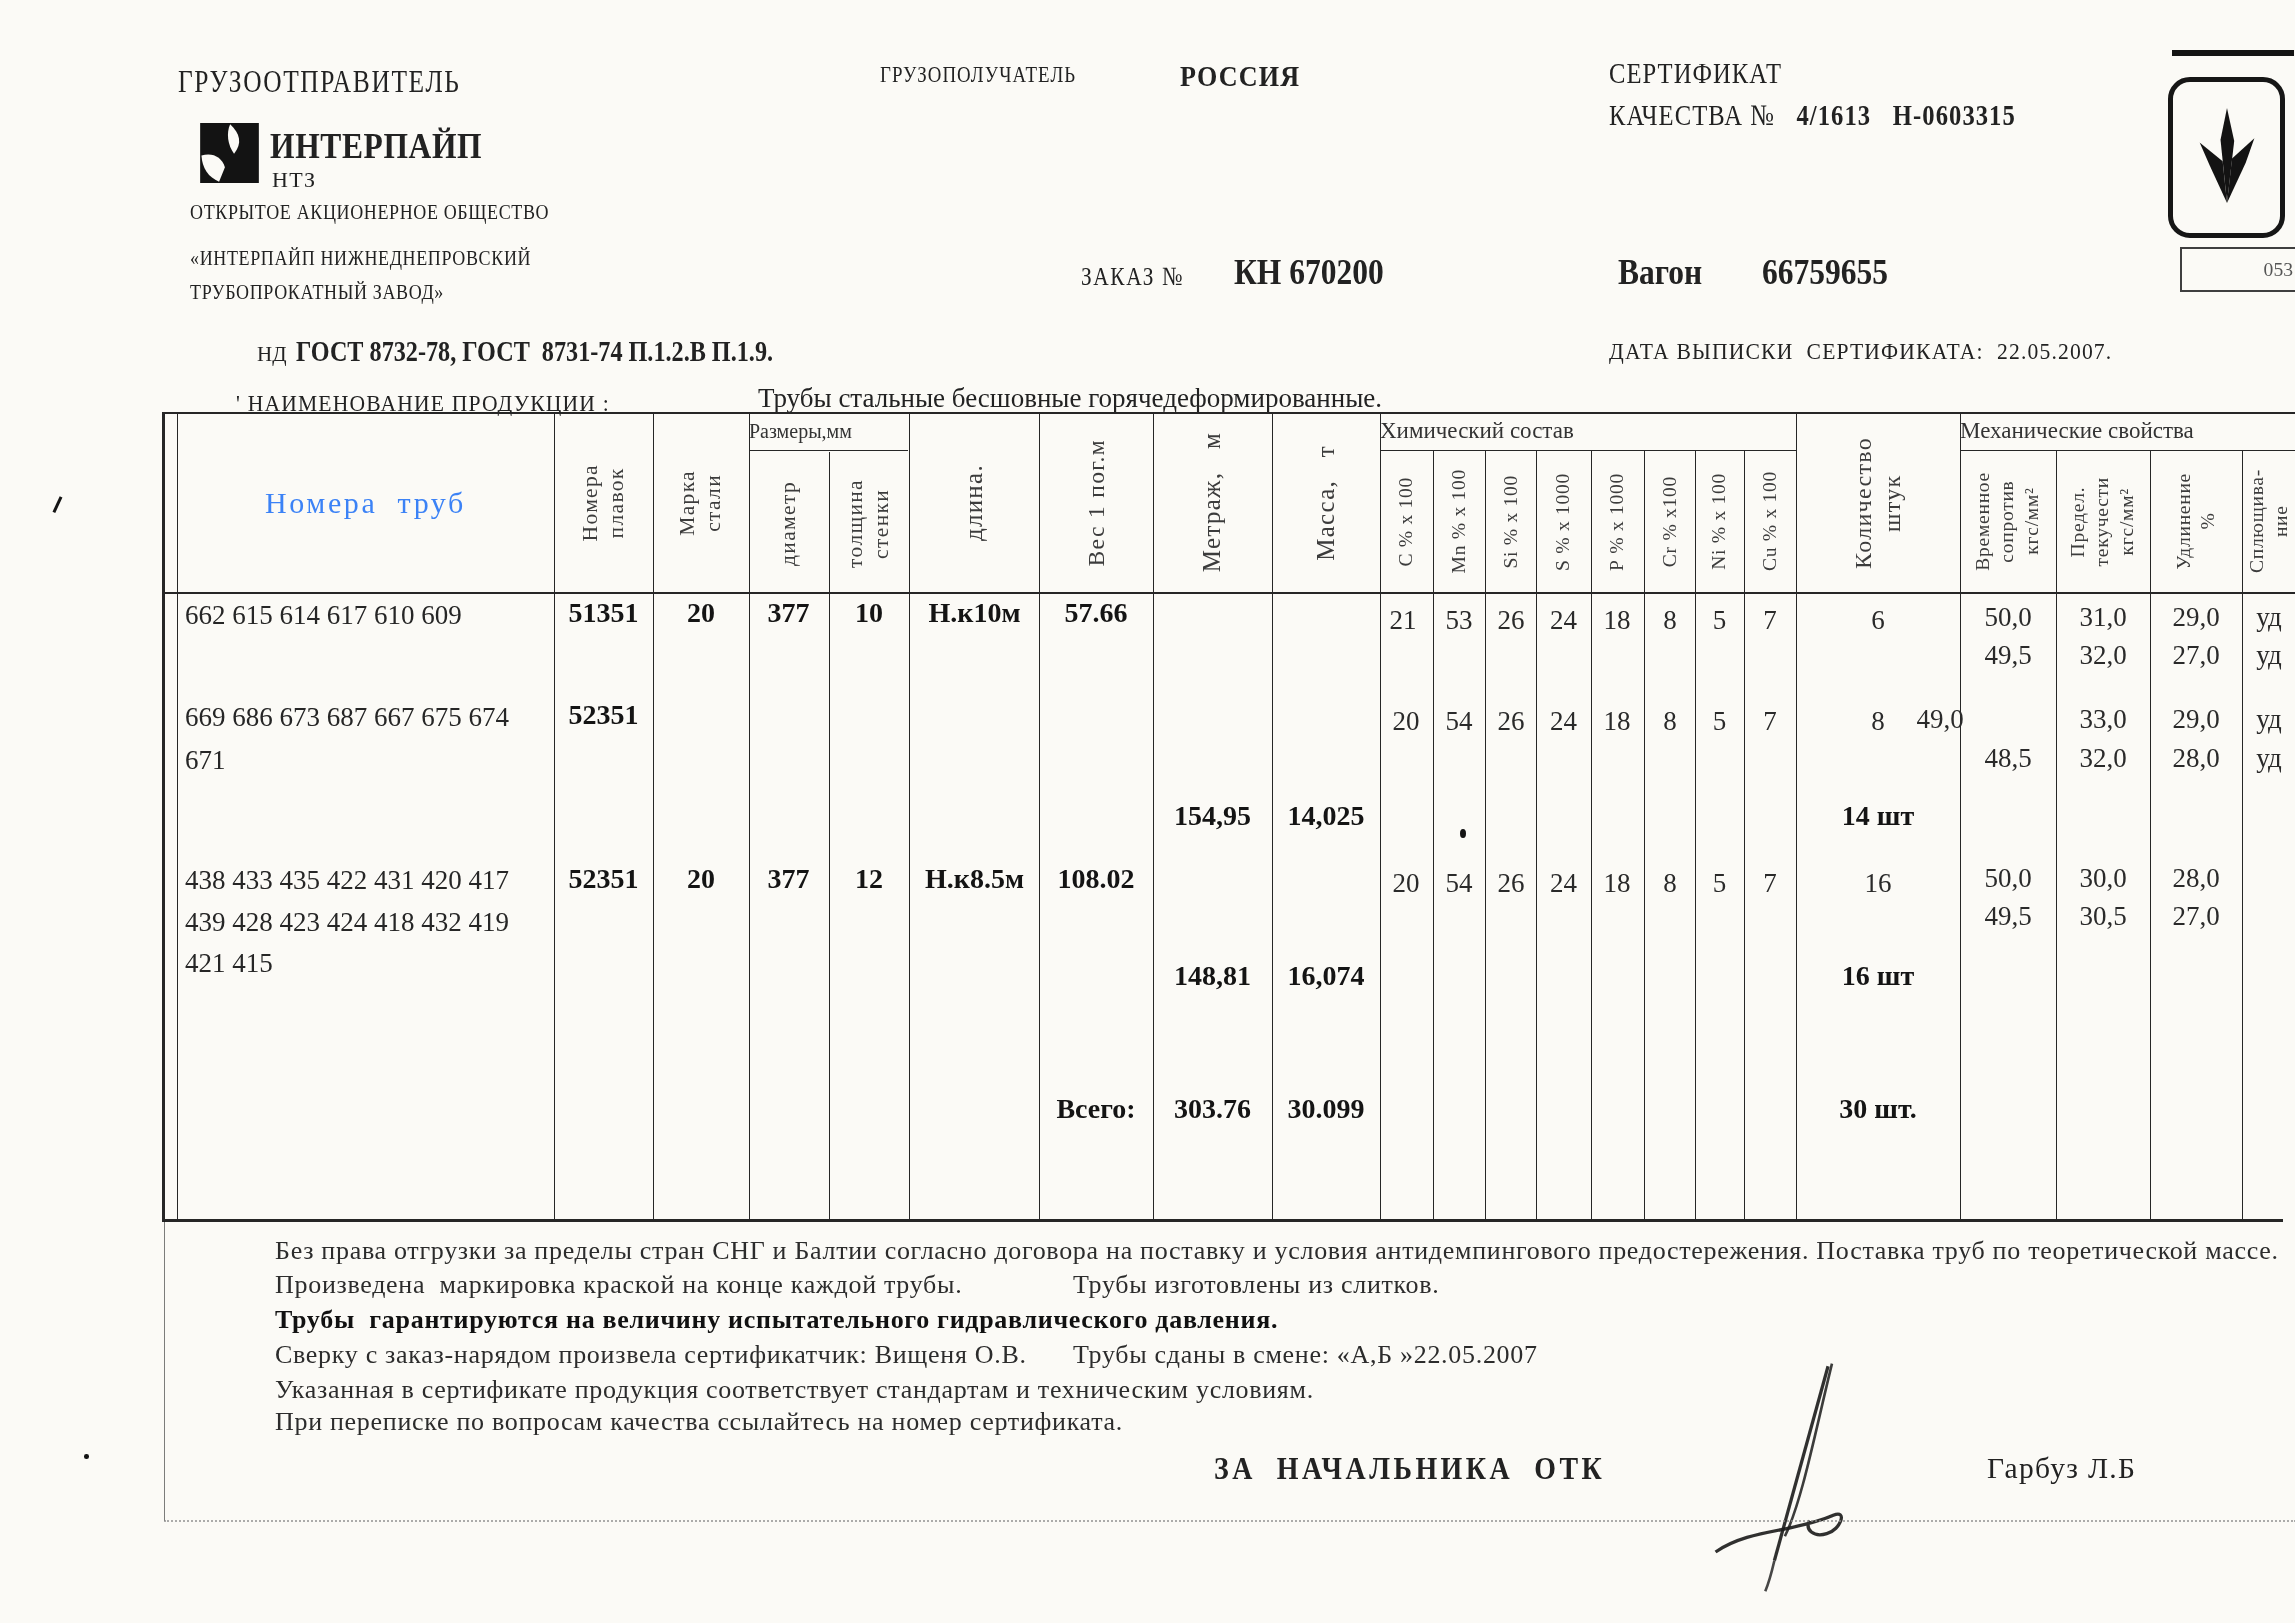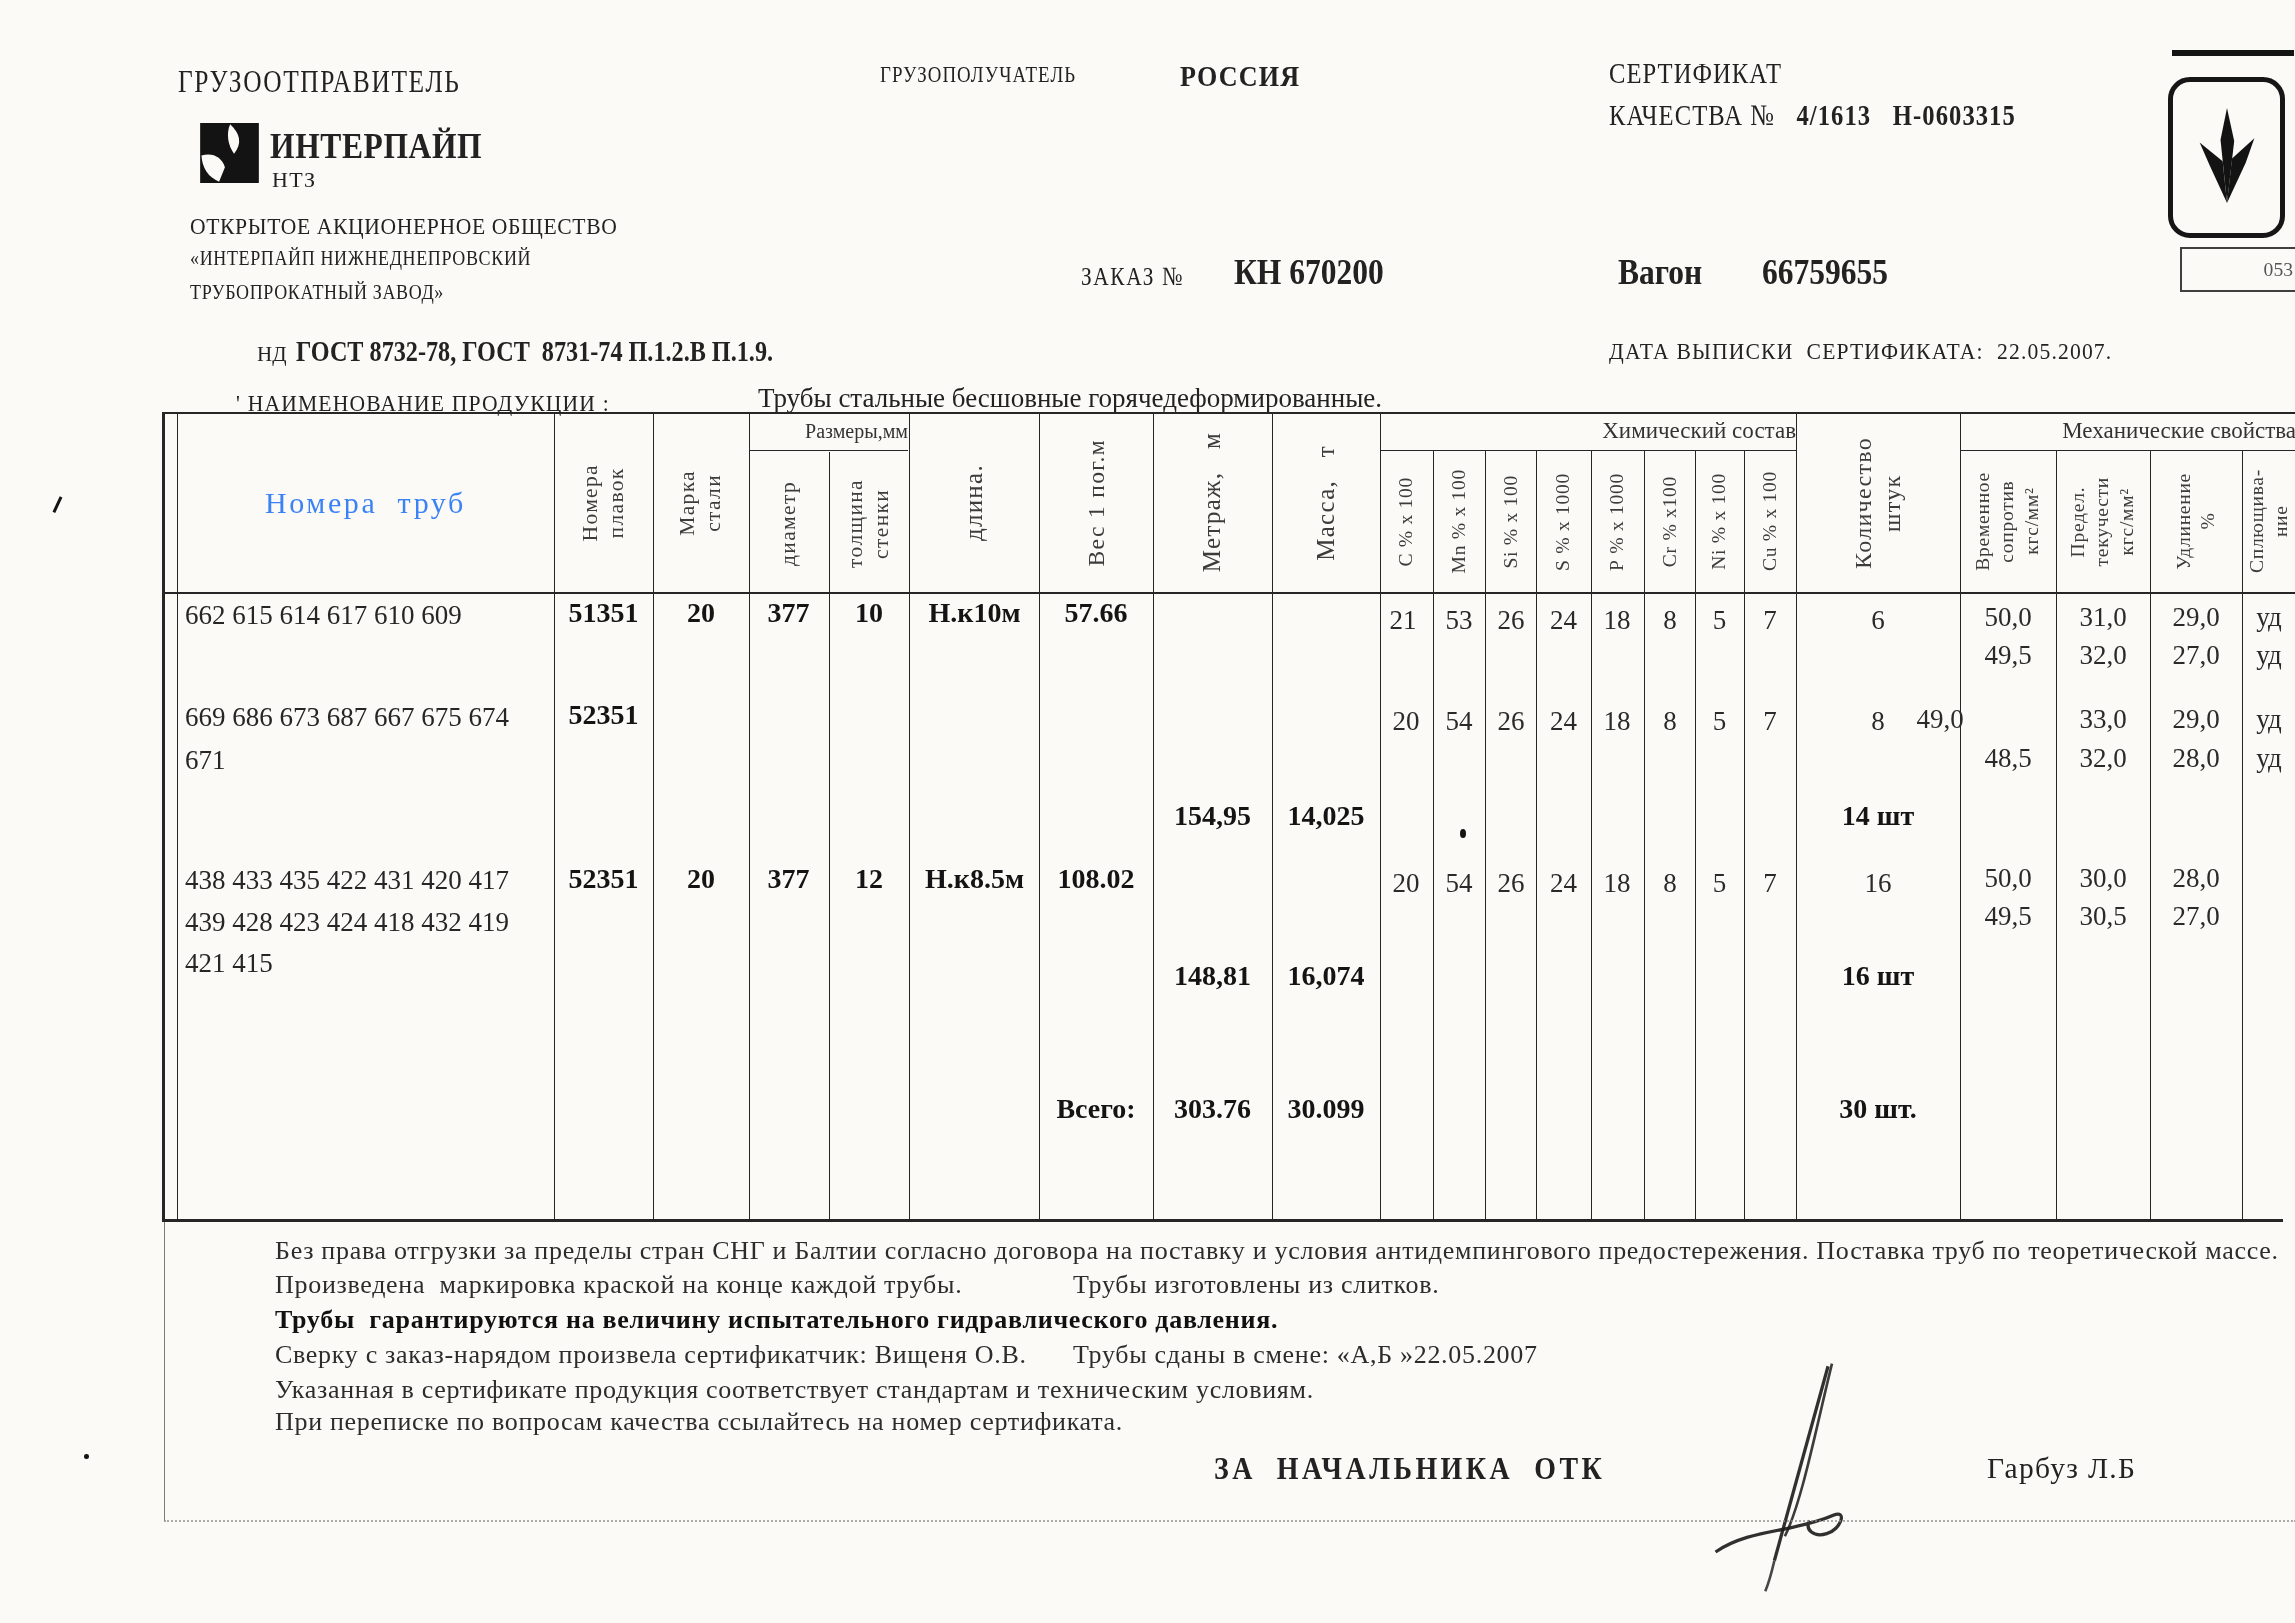--- a/index.html
+++ b/index.html
@@ -43,7 +43,7 @@
   <div class="t b" style="left:270px;top:128px;font-size:35px;letter-spacing:0.7px"><span class="cx9">ИНТЕРПАЙП</span></div>
   <div class="t" style="left:272px;top:168px;font-size:22px;letter-spacing:1.3px"><span>НТЗ</span></div>
 
-  <div class="t" style="left:190px;top:213px;font-size:24px;letter-spacing:0.7px"><span class="cx9">ОТКРЫТОЕ АКЦИОНЕРНОЕ ОБЩЕСТВО</span></div>
+  <div class="t" style="left:190px;top:201px;font-size:20px;letter-spacing:0.7px"><span class="cx9">ОТКРЫТОЕ АКЦИОНЕРНОЕ ОБЩЕСТВО</span></div>
   <div class="t" style="left:190px;top:247px;font-size:20px;letter-spacing:0.7px"><span class="cx9">«ИНТЕРПАЙП НИЖНЕДНЕПРОВСКИЙ</span></div>
   <div class="t" style="left:190px;top:281px;font-size:20px;letter-spacing:0.7px"><span class="cx9">ТРУБОПРОКАТНЫЙ ЗАВОД»</span></div>
 

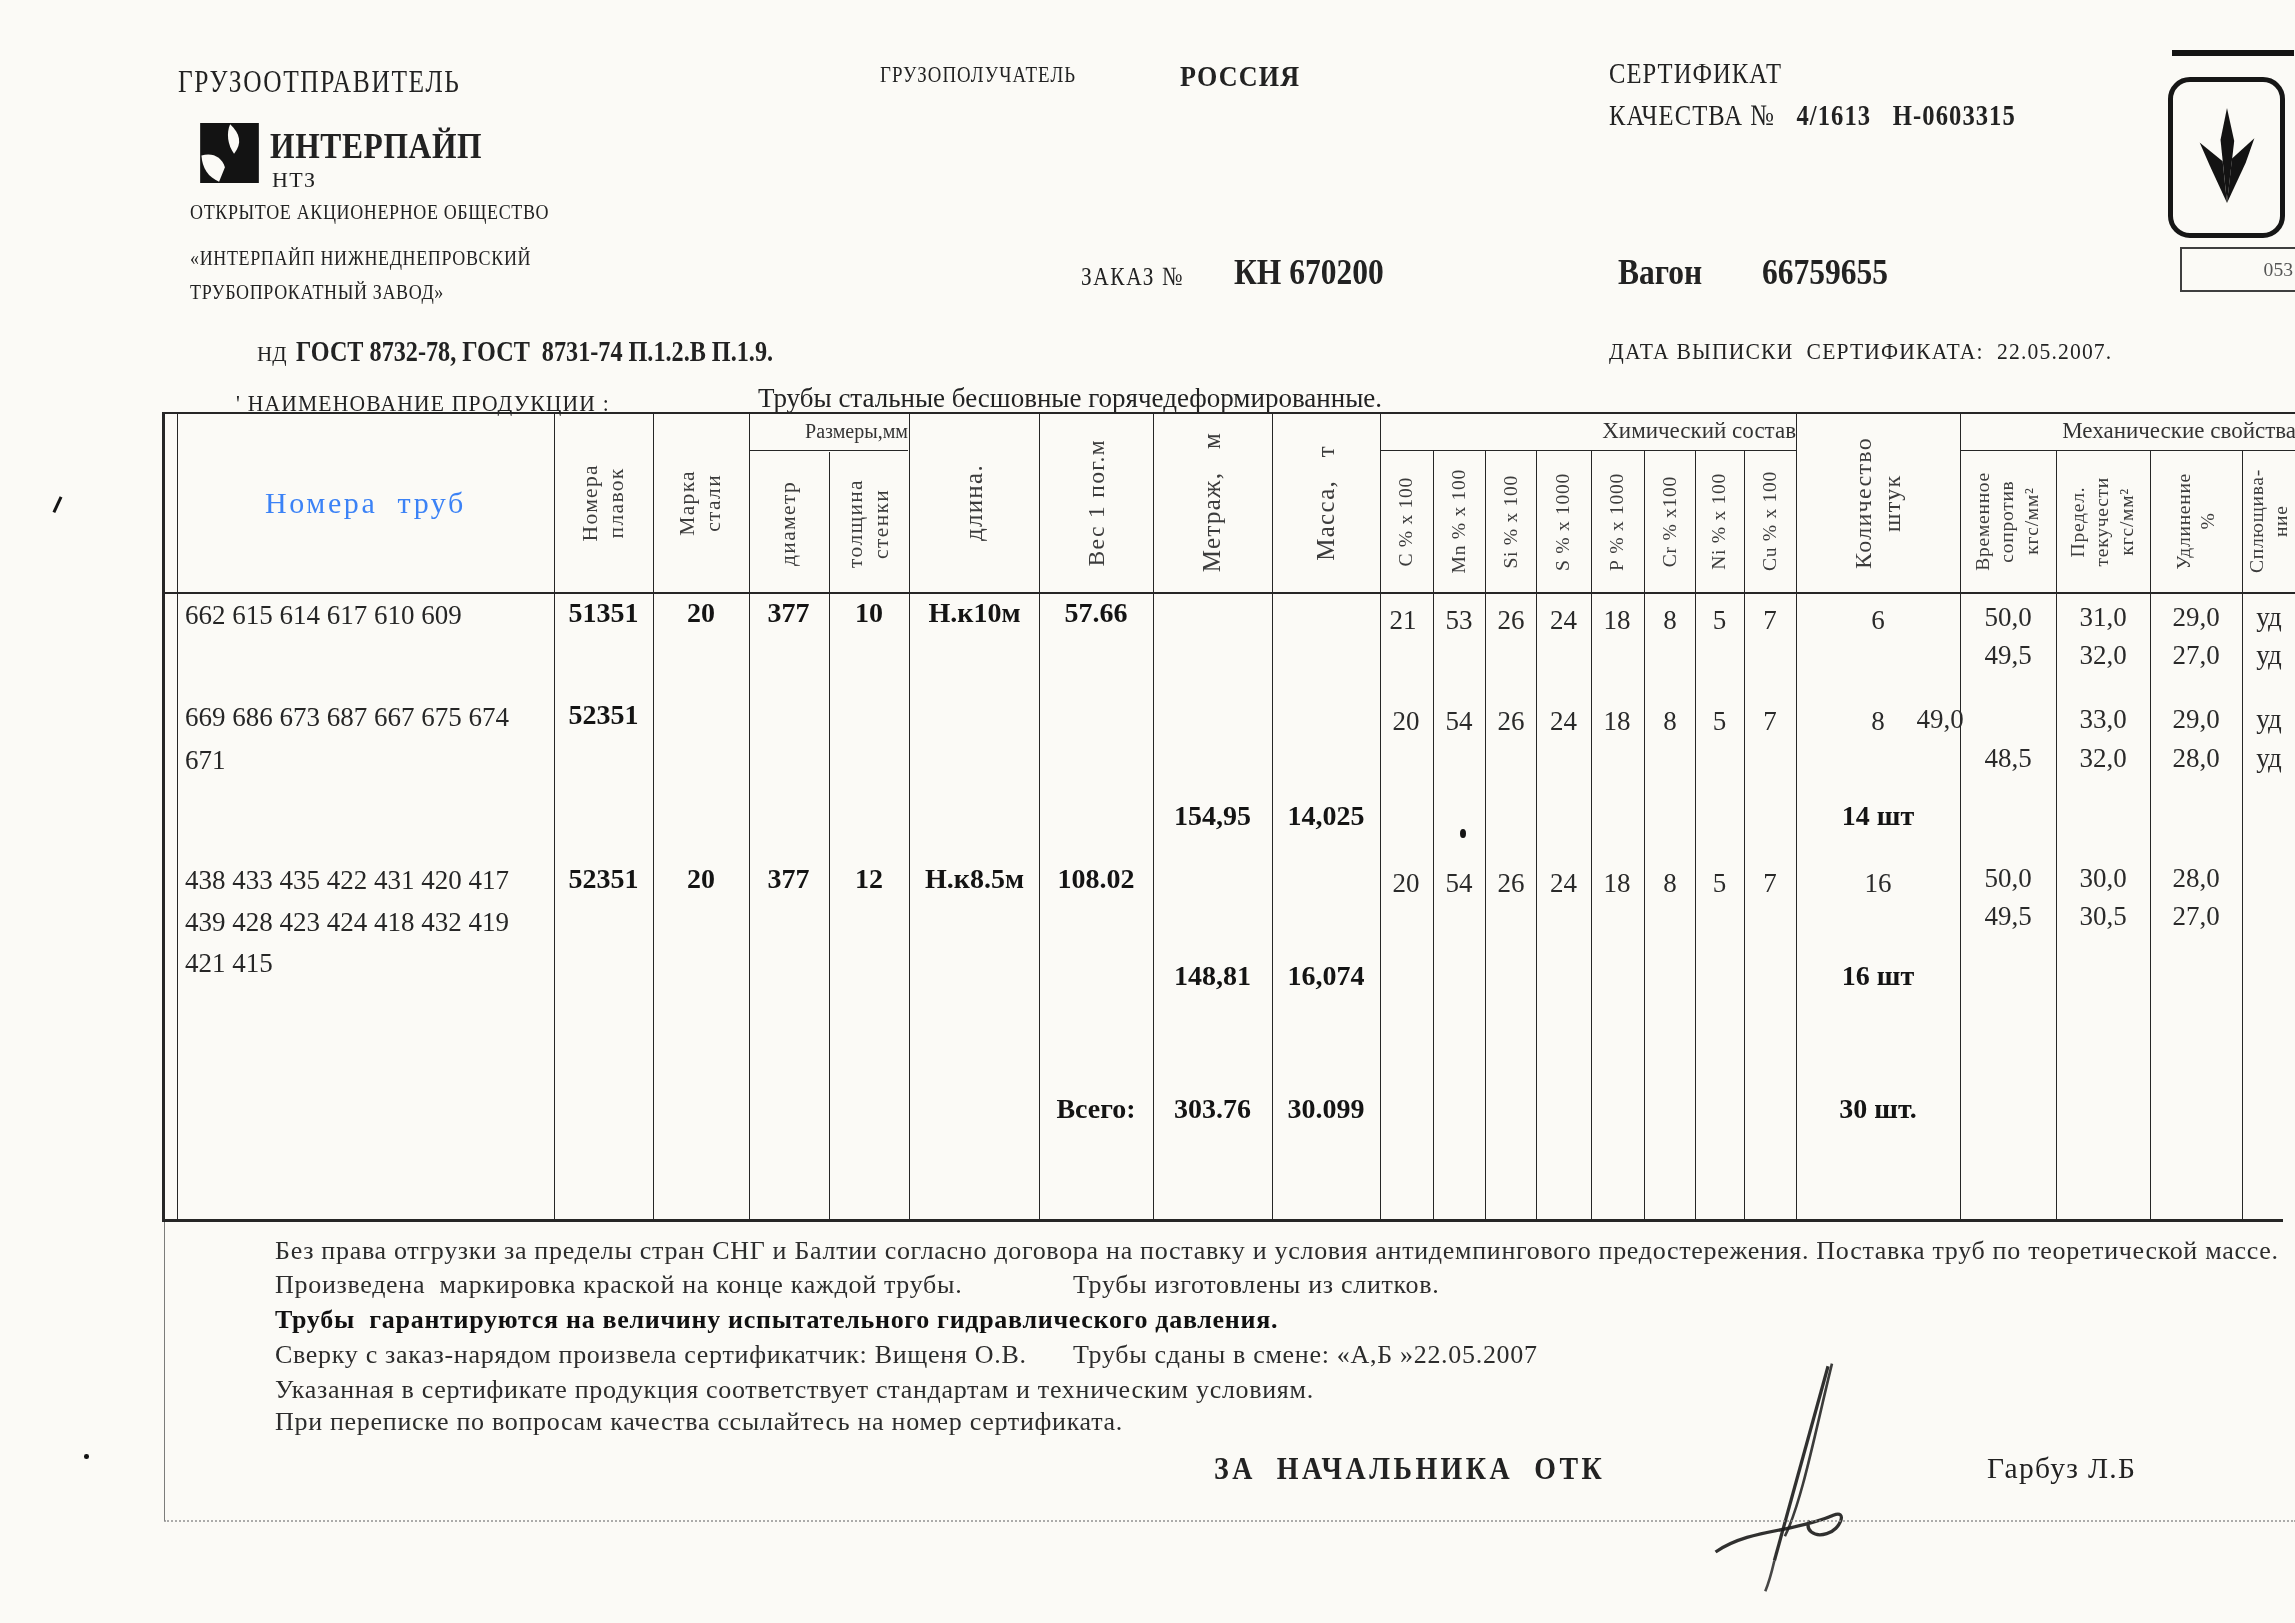--- a/index.html
+++ b/index.html
@@ -18,7 +18,7 @@
       letter-spacing:1.3px;white-space:pre;text-align:center;line-height:1.05}
   .vt>div{margin:0 3.9px}
   .vt.sm{font-size:19.6px;letter-spacing:0.7px}
-  .sp{position:absolute;display:flex;align-items:center;justify-content:flex-end;
+  .sp{position:absolute;display:flex;align-items:center;justify-content:flex-start;
       font-size:23px;color:#333;white-space:pre}
   .bc{position:absolute;text-align:center;font-size:27px;color:#2a2a2a;white-space:pre}
   .bb{position:absolute;text-align:center;font-size:28px;font-weight:700;color:#141414;white-space:pre}

